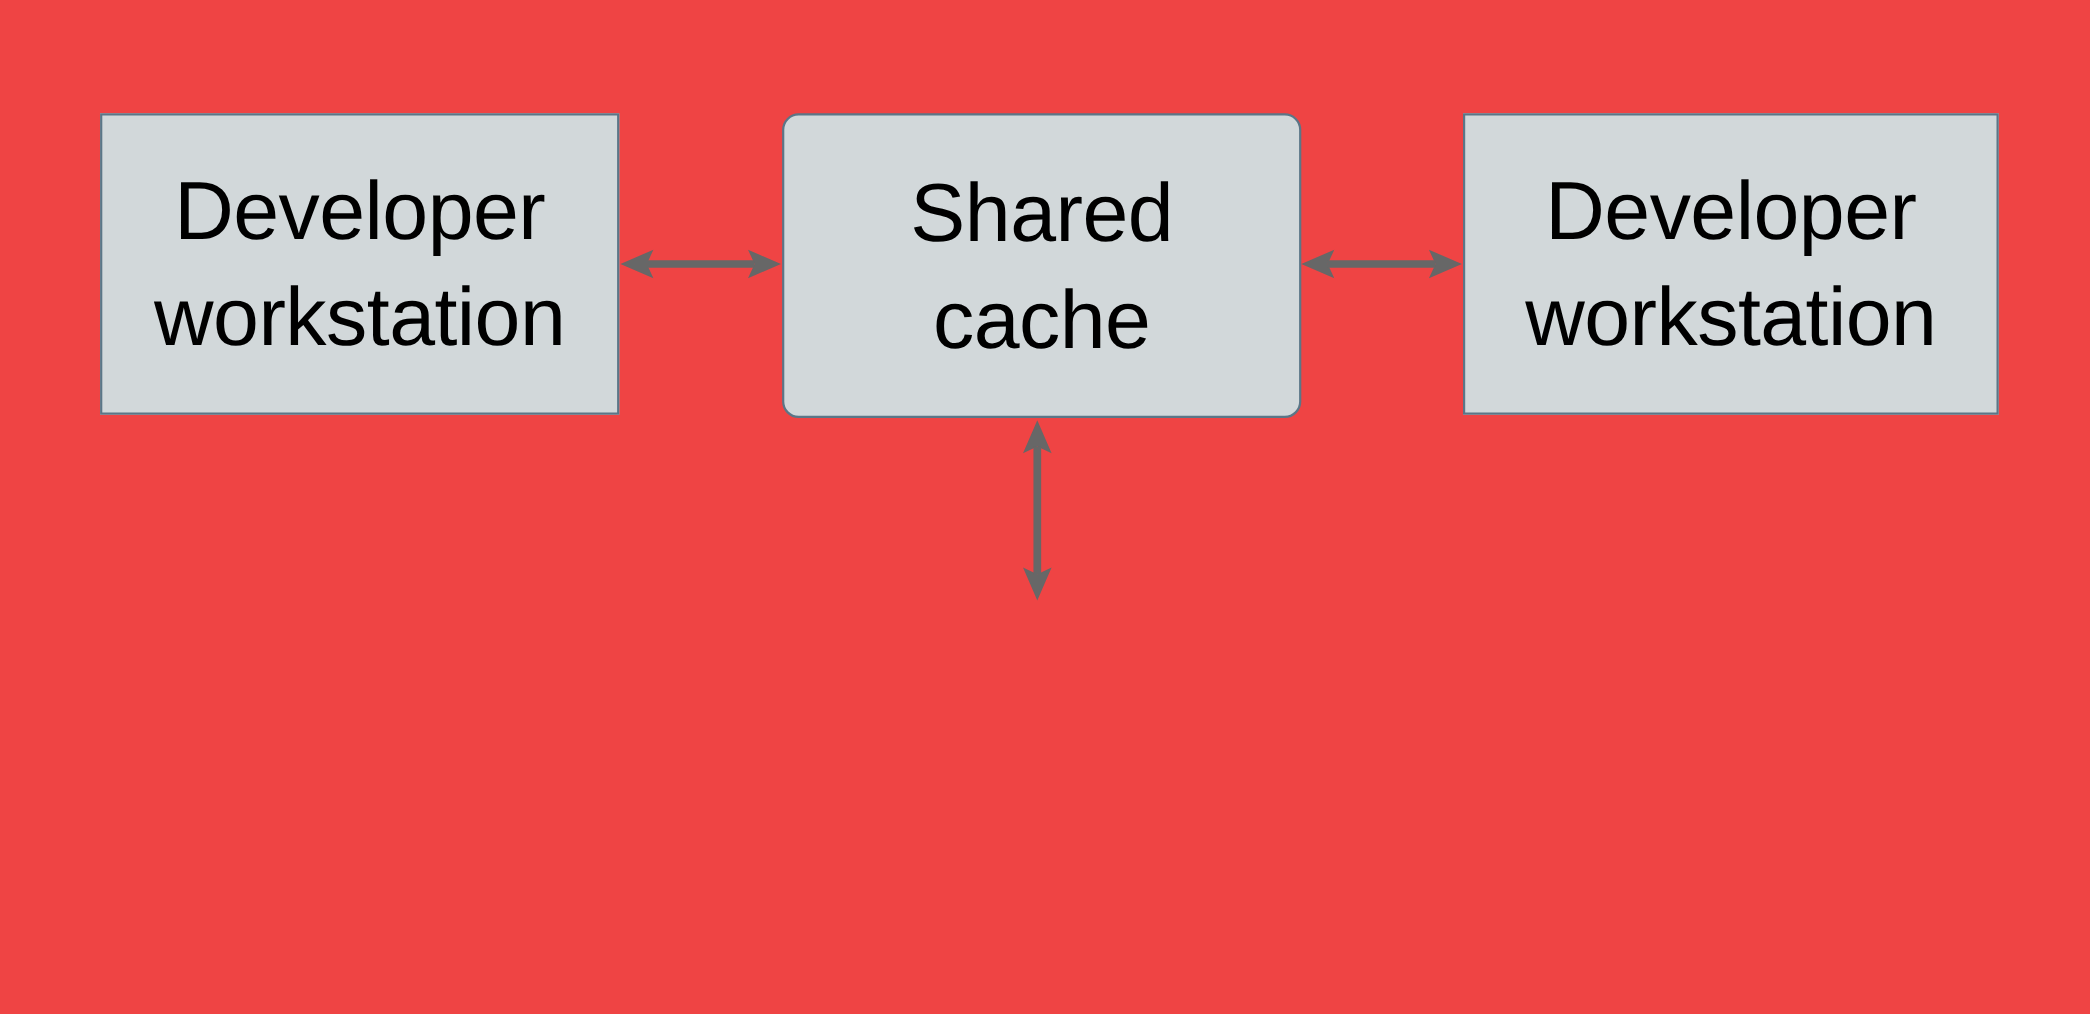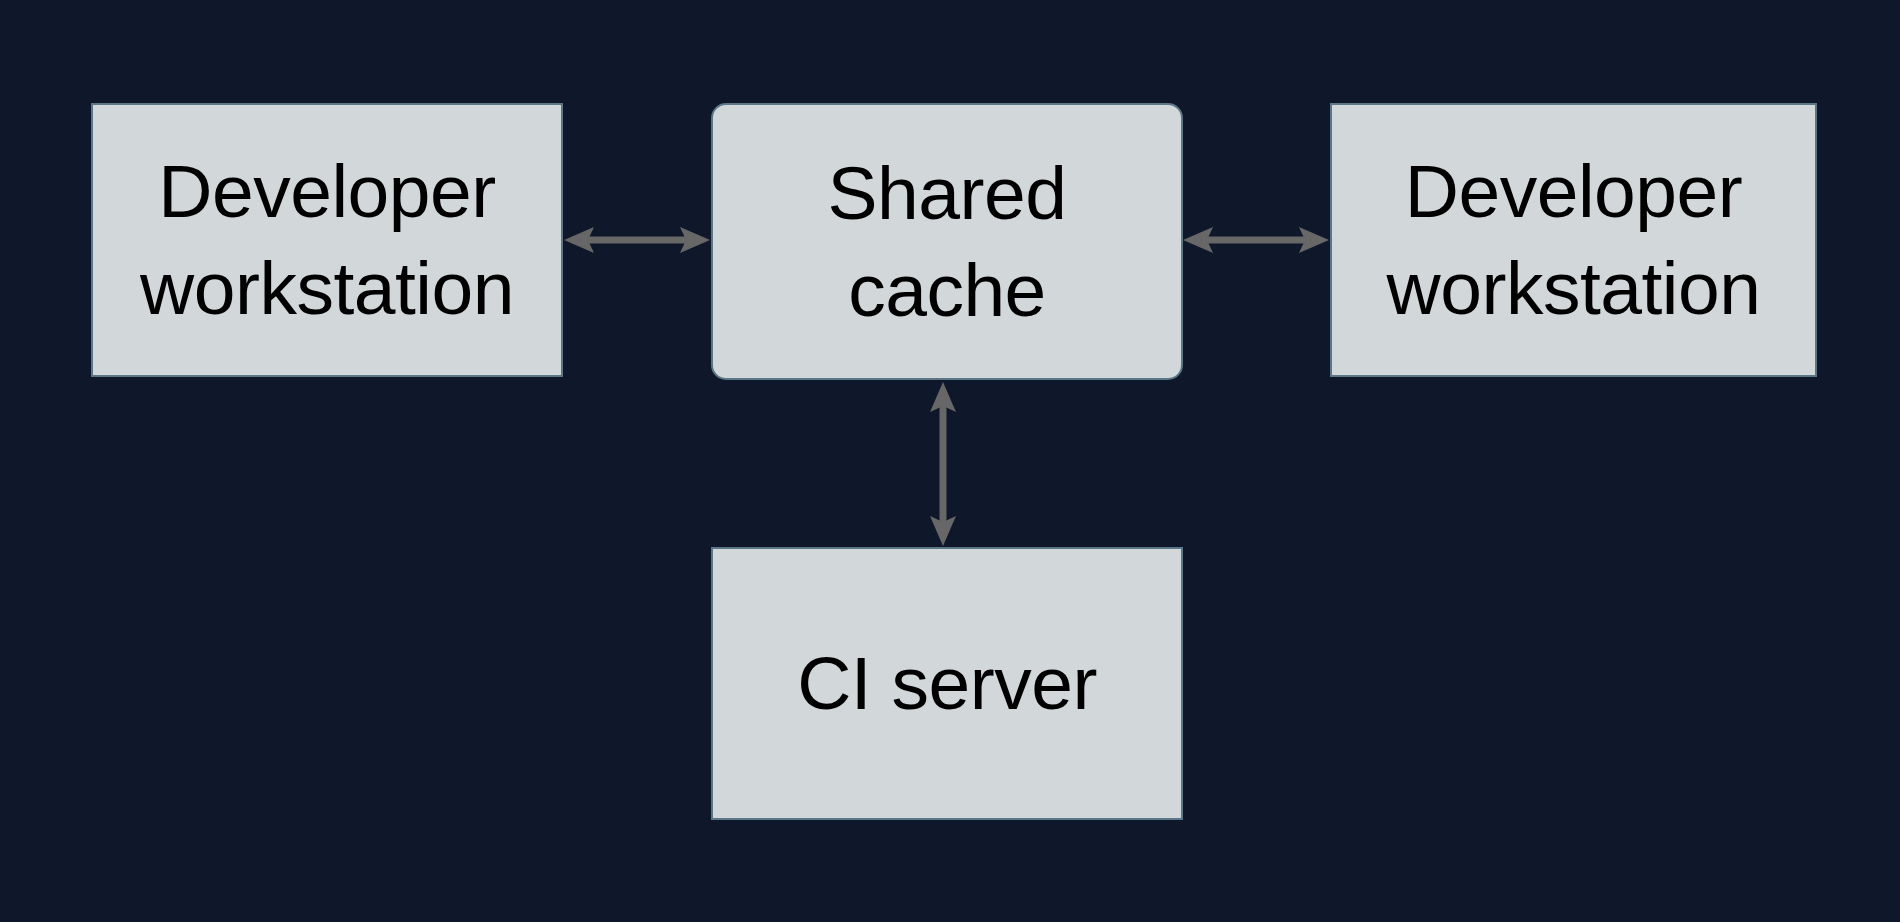--- a/index.html
+++ b/index.html
@@ -12,7 +12,7 @@
     position: relative;
     width: 1900px;
     height: 922px;
-    background: #0f172a;
+    background: #ef4444;
     overflow: hidden;
   }
   .node {

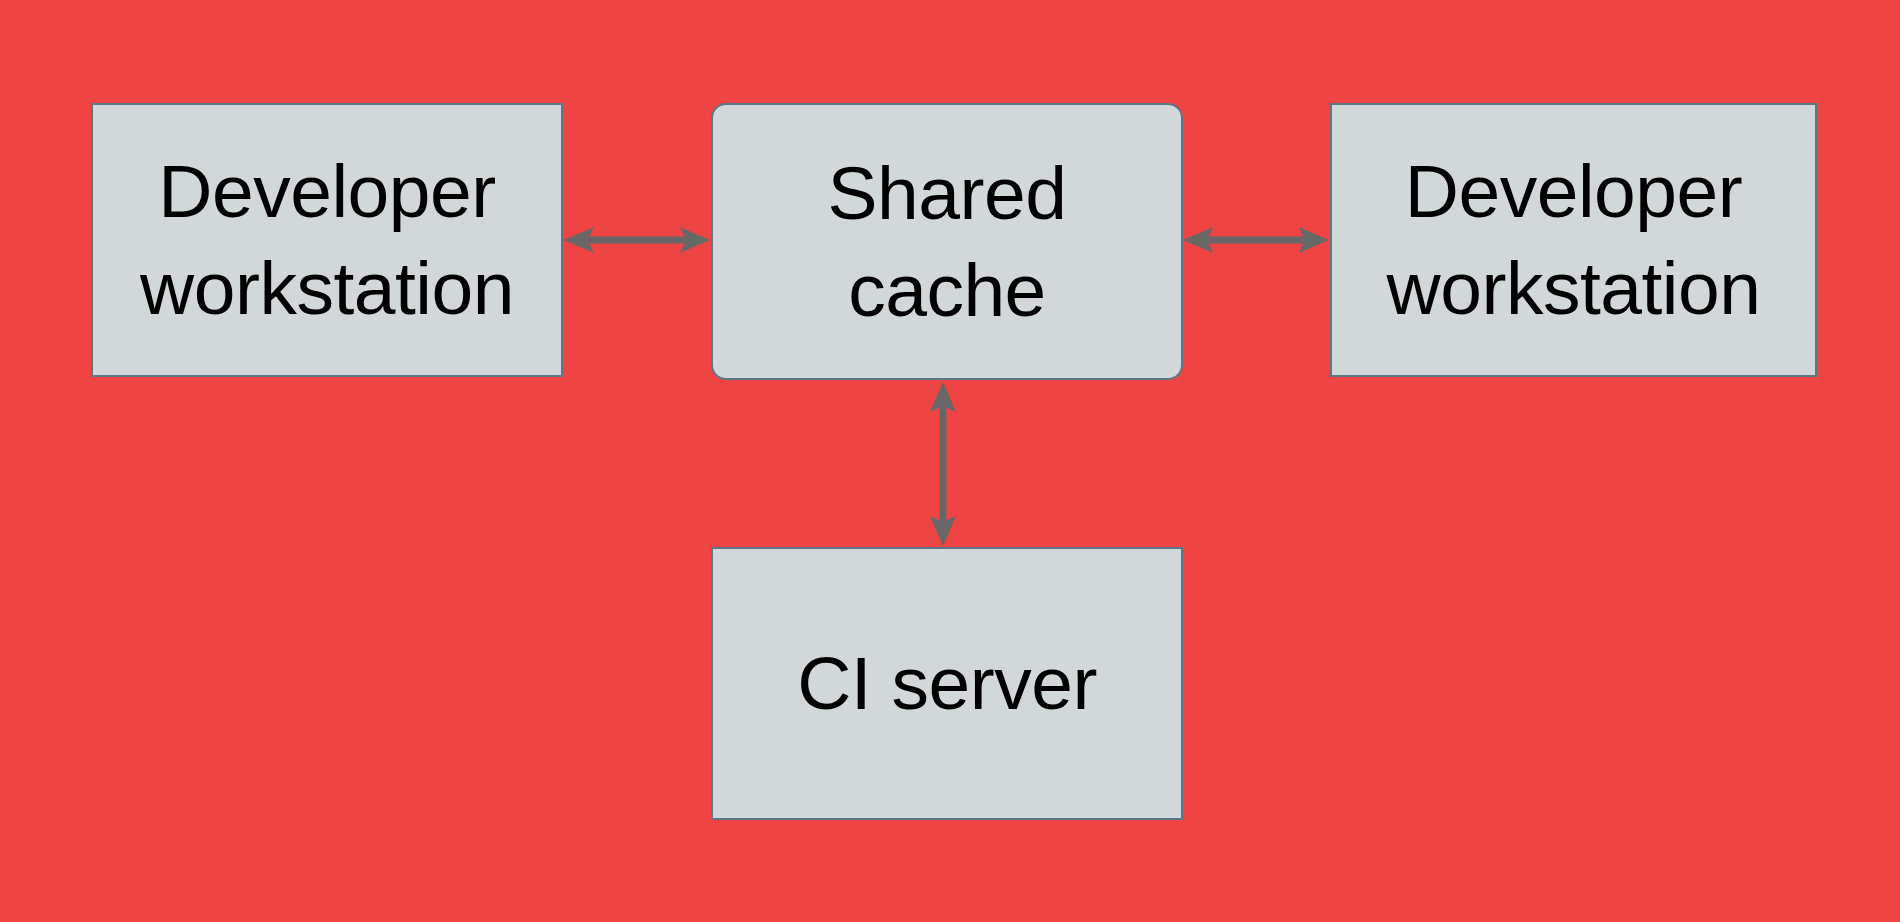--- a/index.html
+++ b/index.html
@@ -65,9 +65,6 @@
 workstation</div>
   </div>
 
-  <div class="node" id="node-ci-server">
-    <div class="node-label">CI server</div>
-  </div>
 
   <svg class="arrow" id="arrow-left-workstation-cache" width="148" height="36" viewBox="0 0 148 36">
     <polygon points="1,18 31,5 25,18 31,31" fill="#676767"></polygon>

